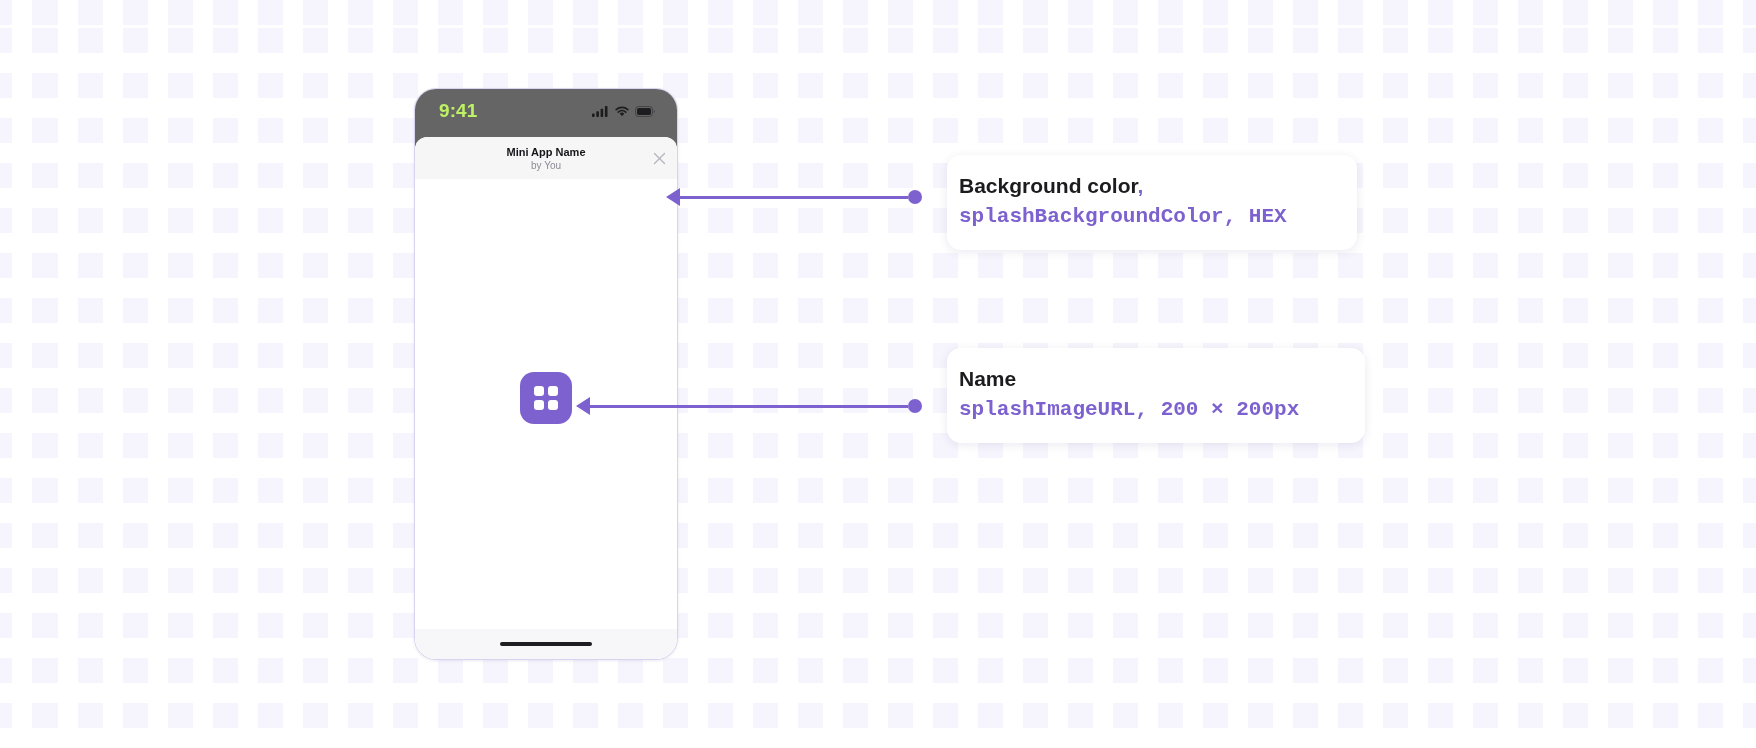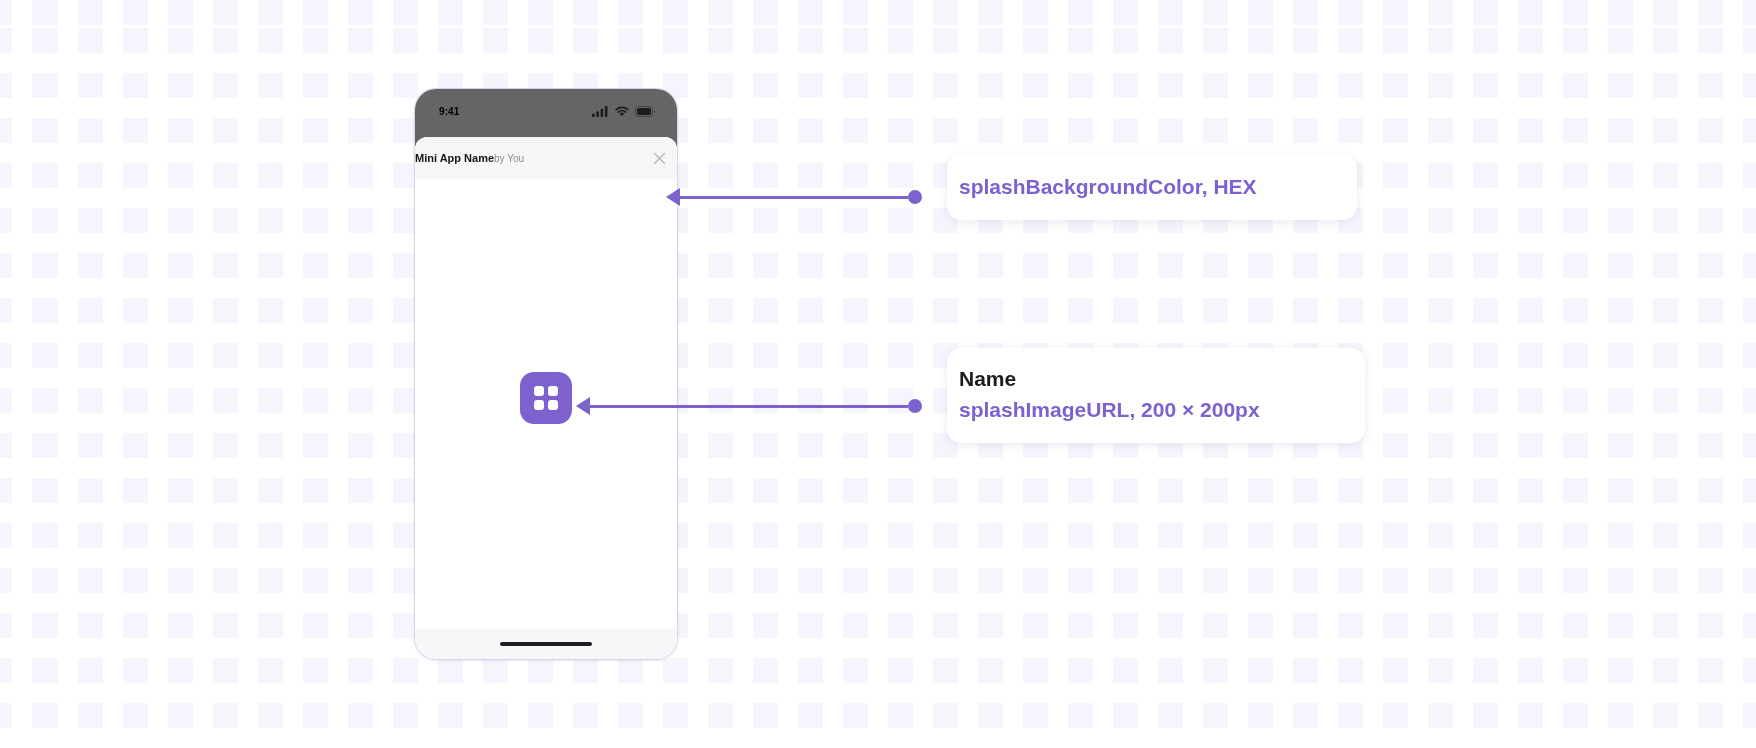--- a/index.html
+++ b/index.html
@@ -79,8 +79,8 @@
     box-sizing: border-box;
   }
   #status-time {
-    color: #000000;
-    font-size: 10px;
+    color: #bef264;
+    font-size: 19px;
     font-weight: 700;
     letter-spacing: 0.1px;
   }

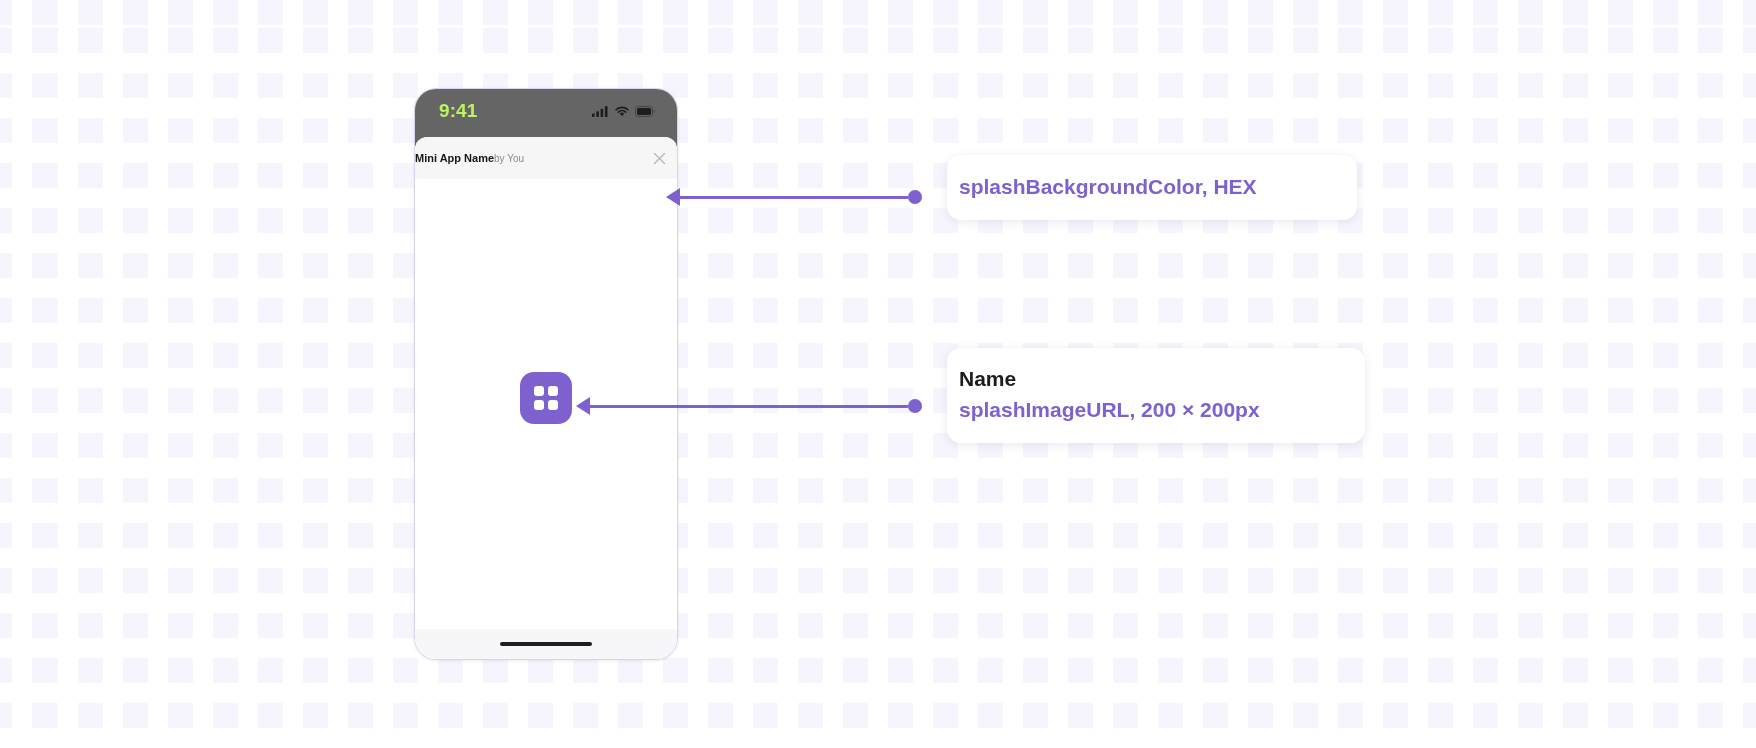--- a/index.html
+++ b/index.html
@@ -141,9 +141,9 @@
     height: 42px;
     background: #f6f6f6;
     display: flex;
-    flex-direction: row;
-    align-items: center;
-    justify-content: flex-start;
+    flex-direction: column;
+    align-items: center;
+    justify-content: center;
     border-top-left-radius: 12px;
     border-top-right-radius: 12px;
   }

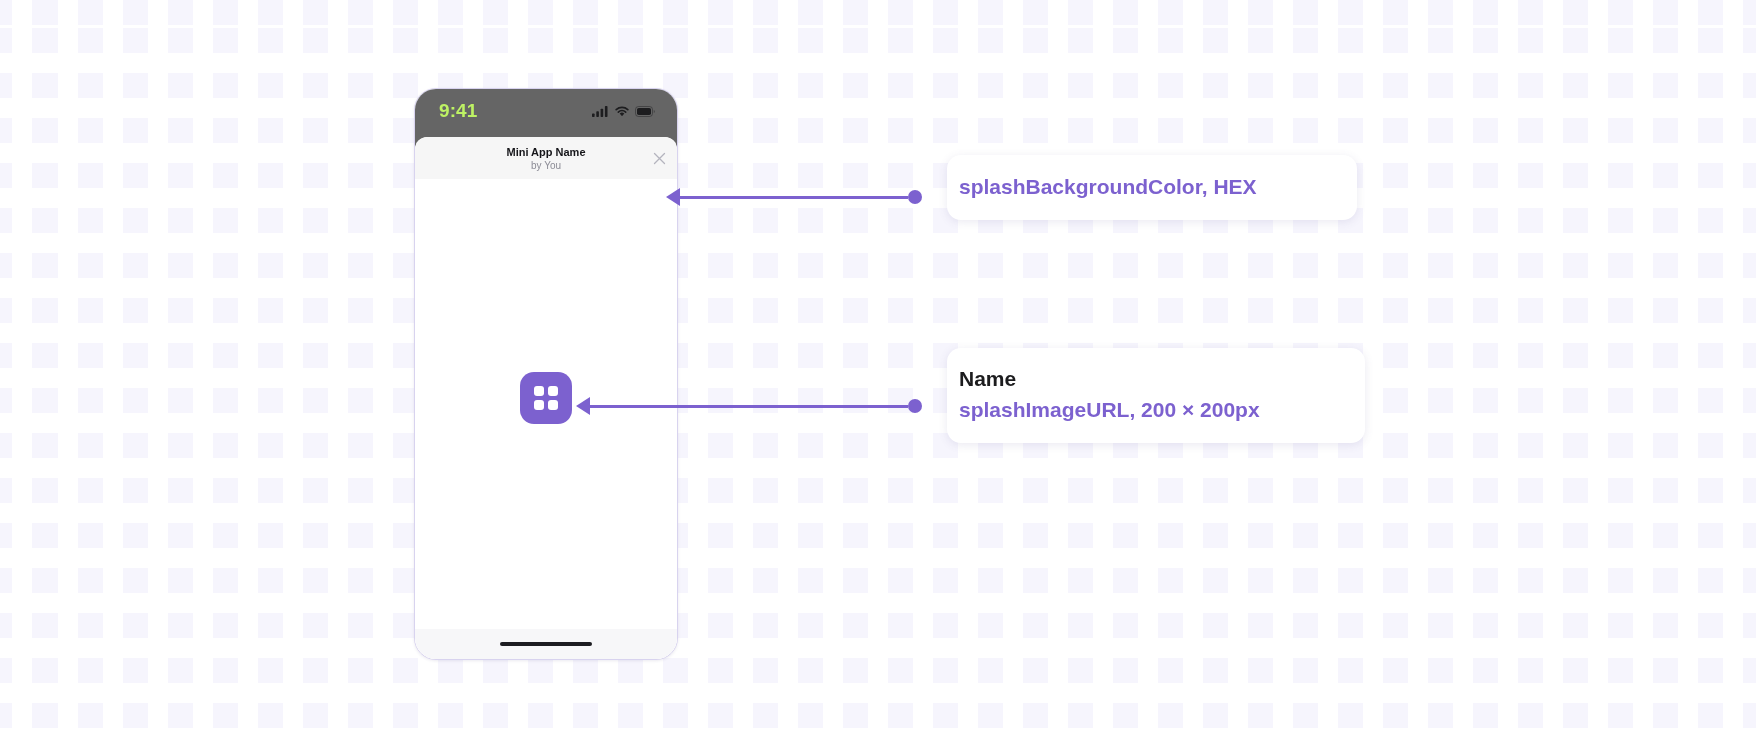--- a/index.html
+++ b/index.html
@@ -362,6 +362,7 @@
   </div>
 
   <div class="callout" id="callout-bg">
+    <div class="callout-line1"><span>Background color</span><span class="comma">,</span></div>
     <div class="callout-line2">splashBackgroundColor, HEX</div>
   </div>
 

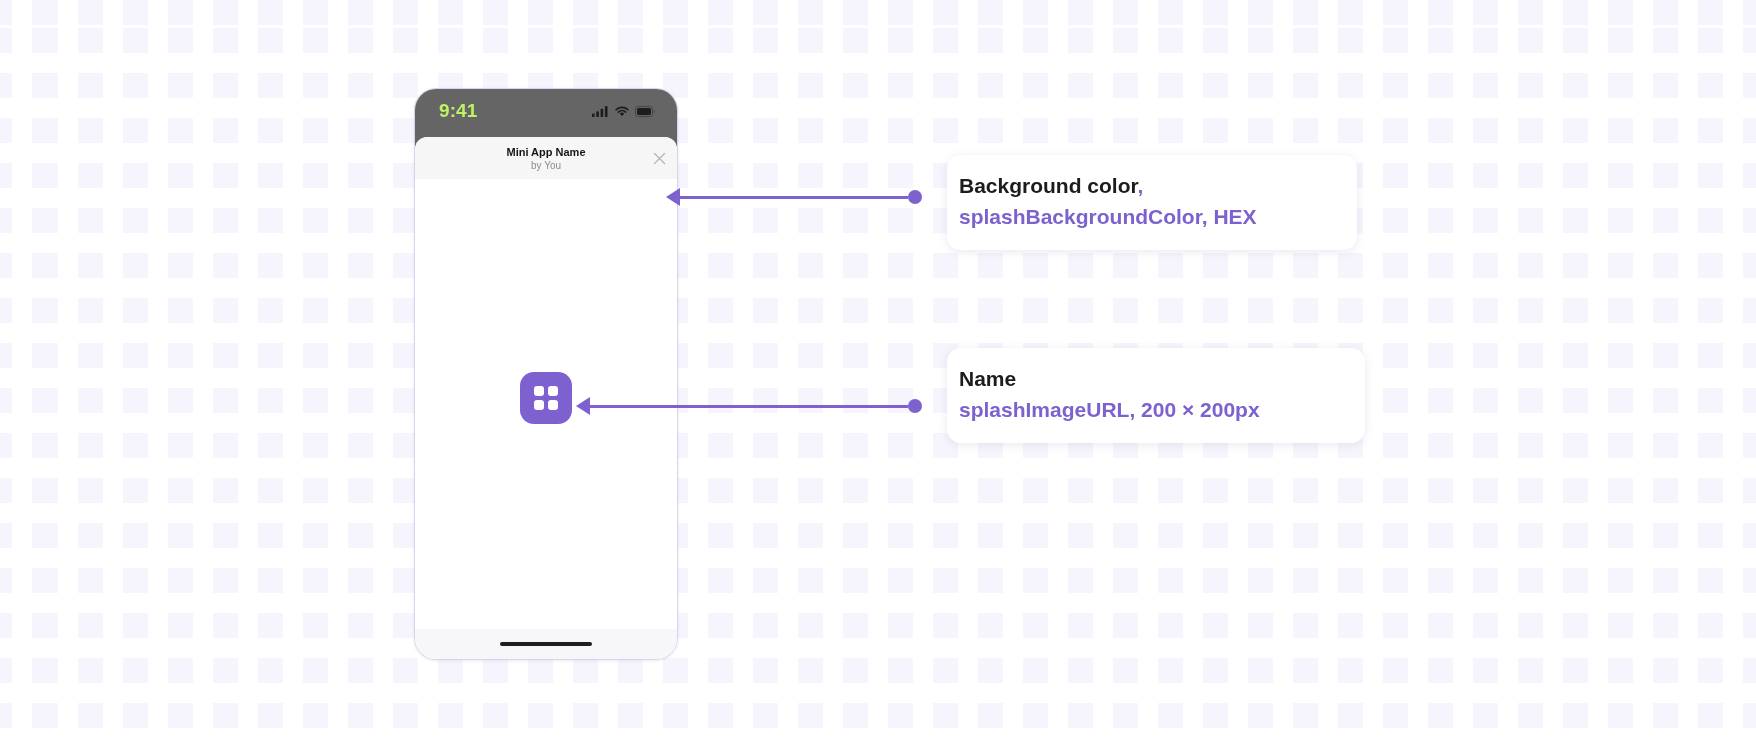--- a/index.html
+++ b/index.html
@@ -248,6 +248,7 @@
     color: #7c61cf;
     line-height: 31px;
     white-space: nowrap;
+    font-family: Liberation Mono, monospace;
   }
 
   

